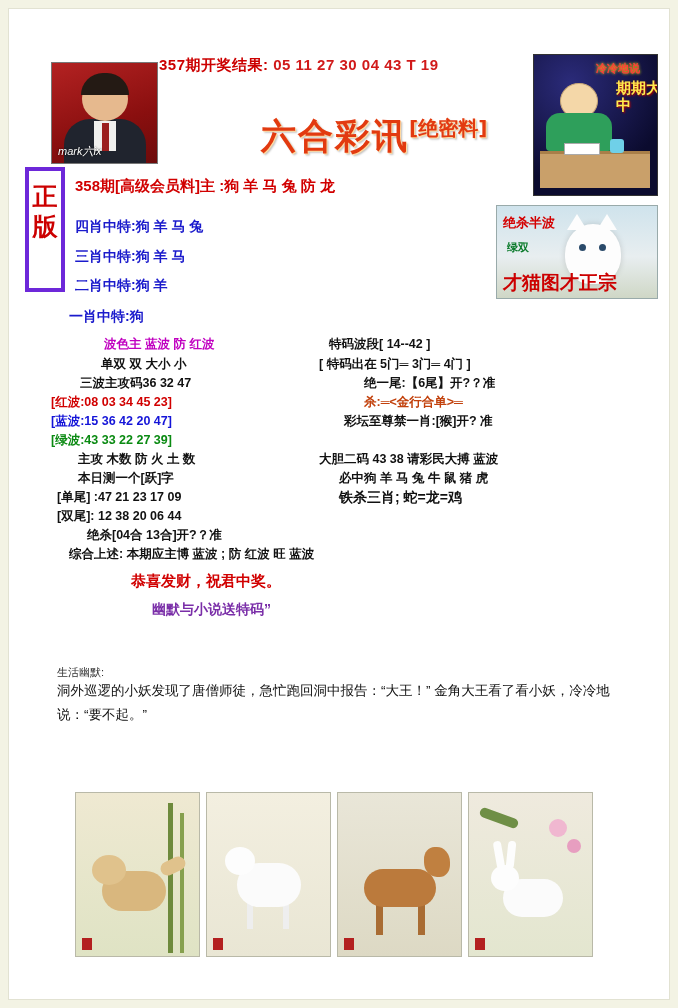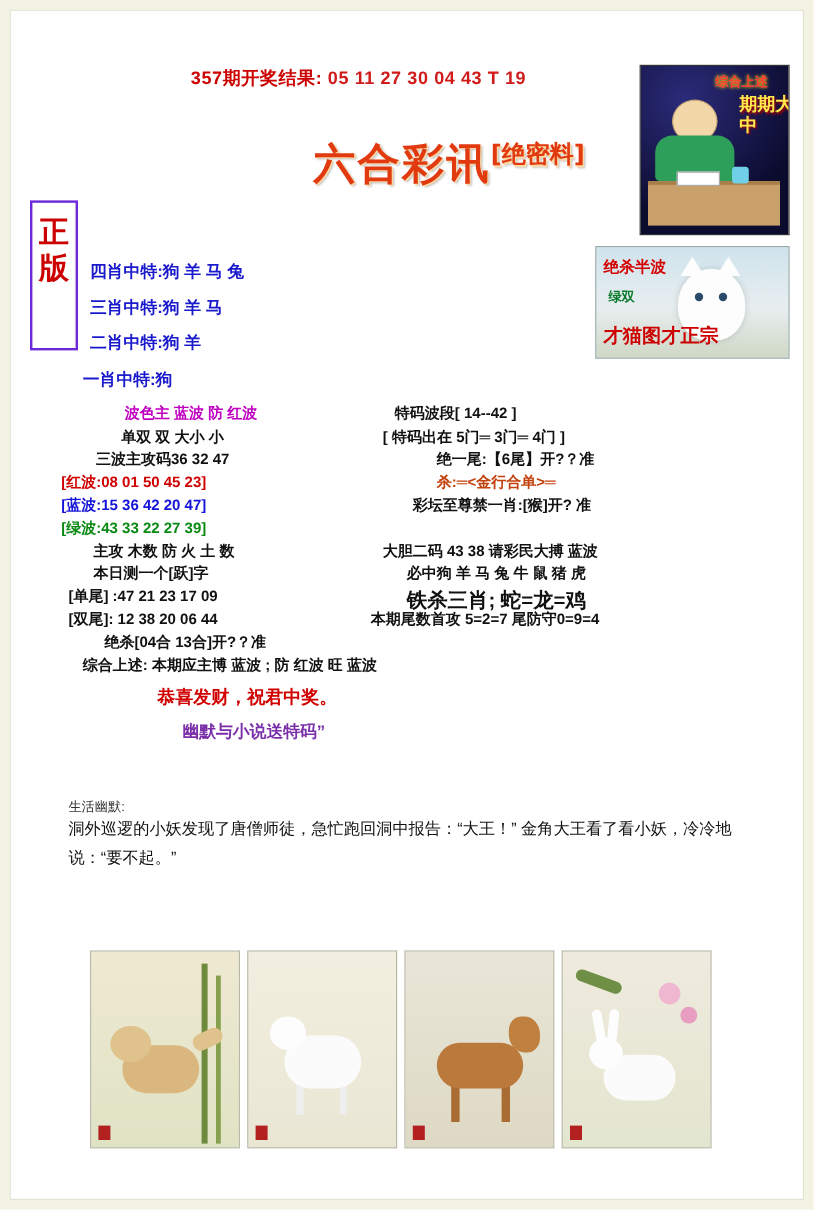--- a/index.html
+++ b/index.html
@@ -216,7 +216,7 @@
   </div>
 
   <div class="banner">
-    <div class="redtxt">综合上述</div>
+    <div class="redtxt">冷冷地说</div>
     <div class="bigtxt">期期大中</div>
     <div class="monk-head"></div>
     <div class="monk-body"></div>

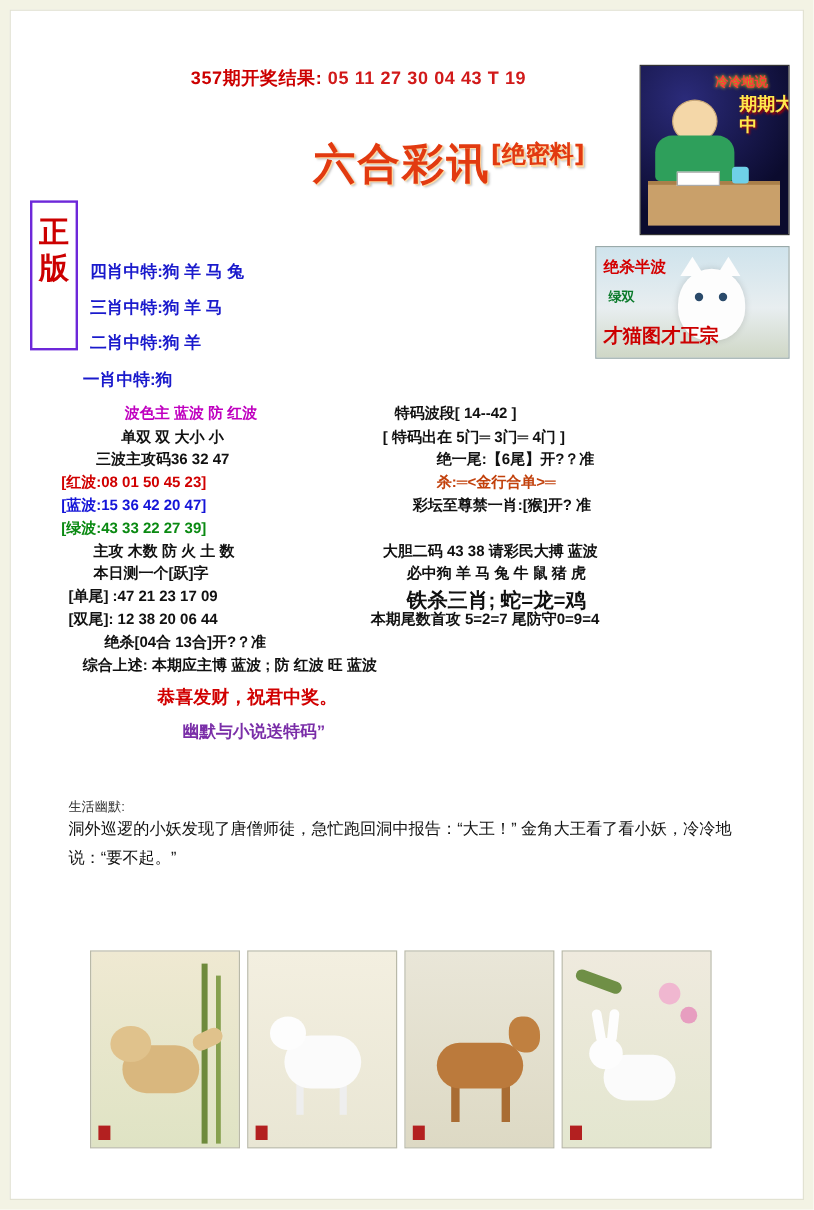--- a/index.html
+++ b/index.html
@@ -210,6 +210,14 @@
     <span class="nums">05 11 27 30 04 43 T 19</span>
   </div>
 
+  <div class="portrait">
+    <div class="body"></div>
+    <div class="shirt"></div>
+    <div class="tie"></div>
+    <div class="face"></div>
+    <div class="hair"></div>
+    <div class="mark">mark六ix</div>
+  </div>
 
   <div class="main-title">
     <span>六合彩讯</span><span class="sub">[绝密料]</span>

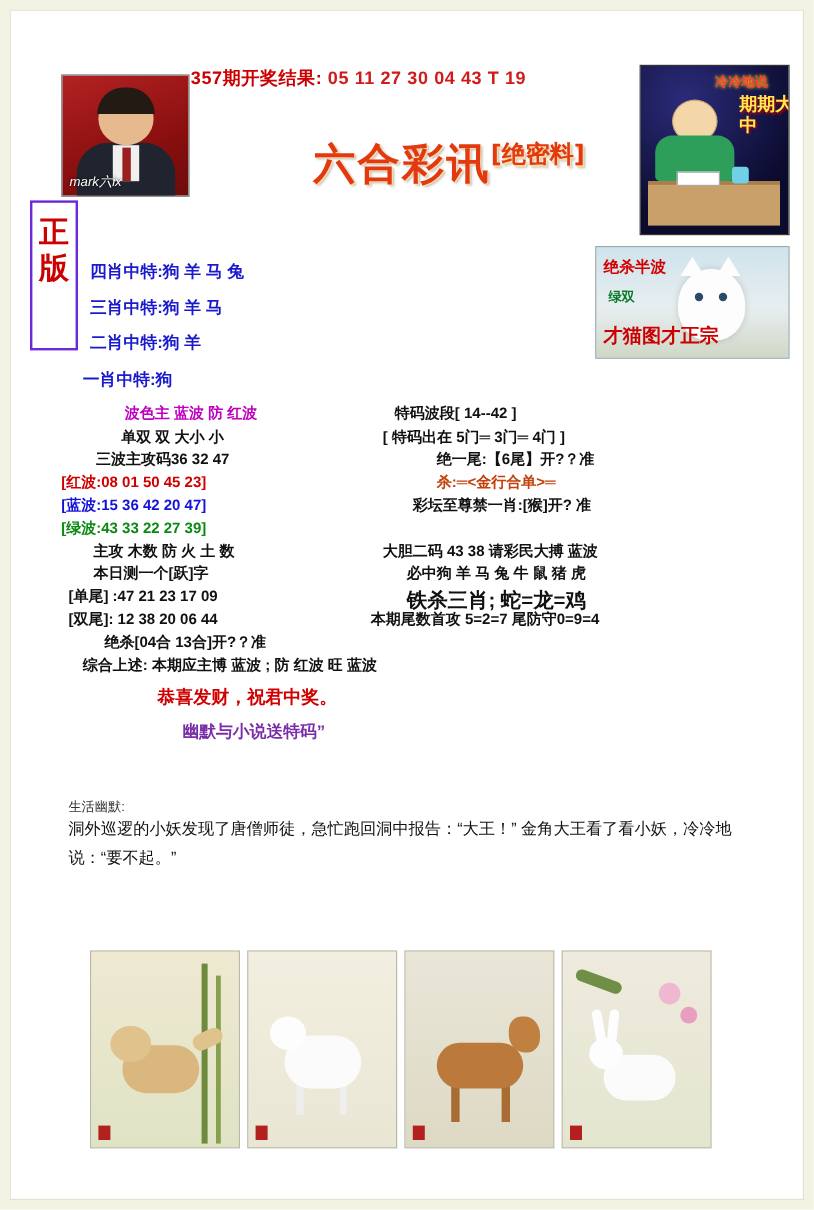--- a/index.html
+++ b/index.html
@@ -126,7 +126,7 @@
   
   .stamp{
     position:absolute;left:16px;top:158px;width:40px;height:125px;
-    border:2px solid #6d28d9;
+    border:4px solid #6d28d9;
     background:#fff;
     color:#c00;
     font-size:25px;font-weight:bold;

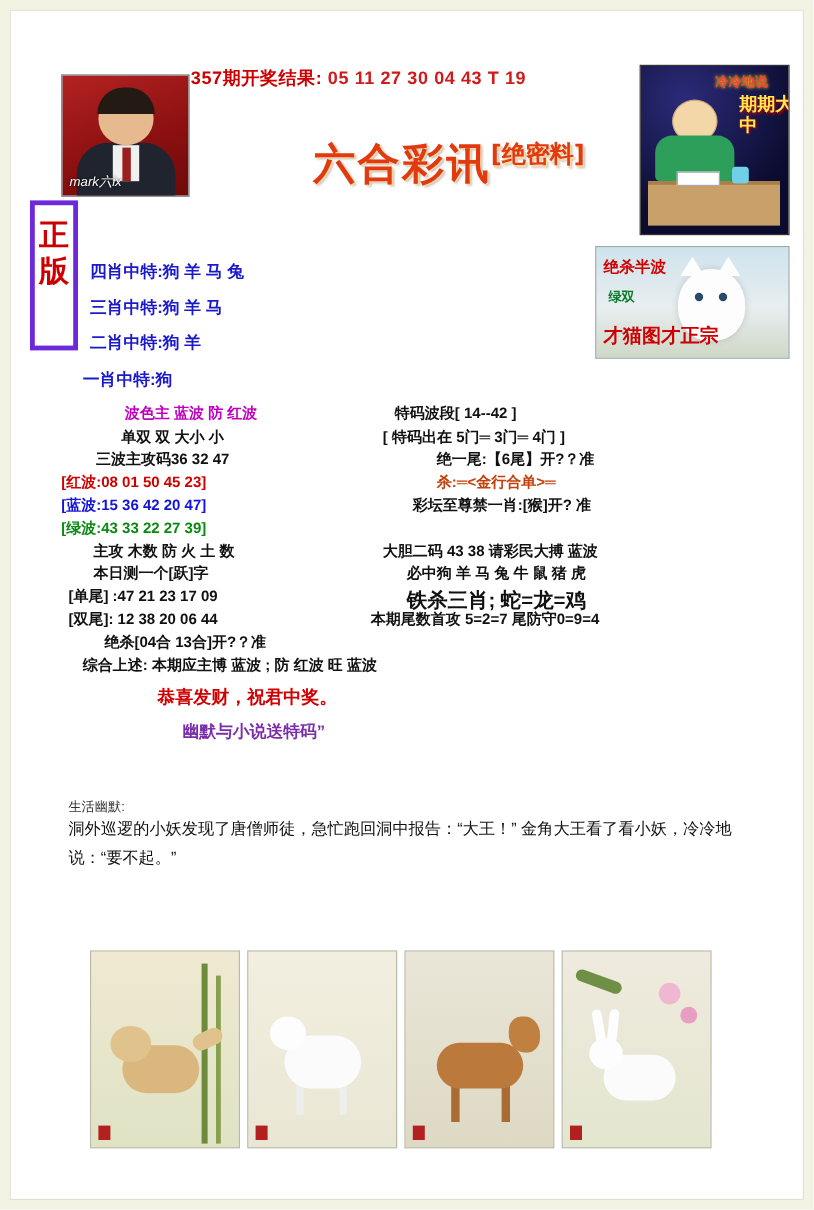--- a/index.html
+++ b/index.html
@@ -246,6 +246,7 @@
 
   <div class="stamp">正版</div>
 
+  <div class="row issue">358期[高级会员料]主 :狗 羊 马 兔 防 龙</div>
   <div class="row r1">四肖中特:狗 羊 马 兔</div>
   <div class="row r2">三肖中特:狗 羊 马</div>
   <div class="row r3">二肖中特:狗 羊</div>

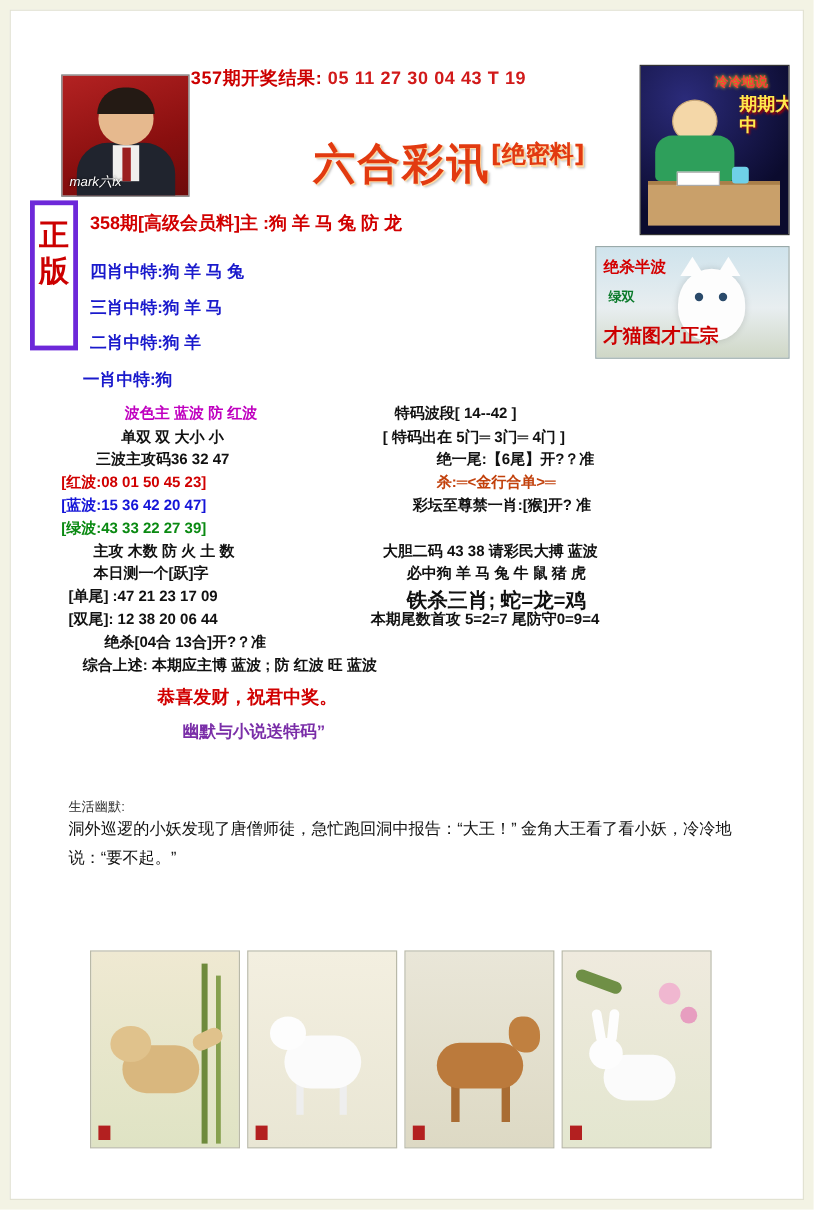--- a/index.html
+++ b/index.html
@@ -121,7 +121,7 @@
     position:absolute;left:10px;top:34px;font-size:11px;color:#0a7a2a;font-weight:bold;
   }
   .cat .t3{
-    position:absolute;left:6px;top:64px;font-size:16px;font-weight:bold;color:#cc0000;
+    position:absolute;left:6px;top:64px;font-size:19px;font-weight:bold;color:#cc0000;
   }
   
   .stamp{

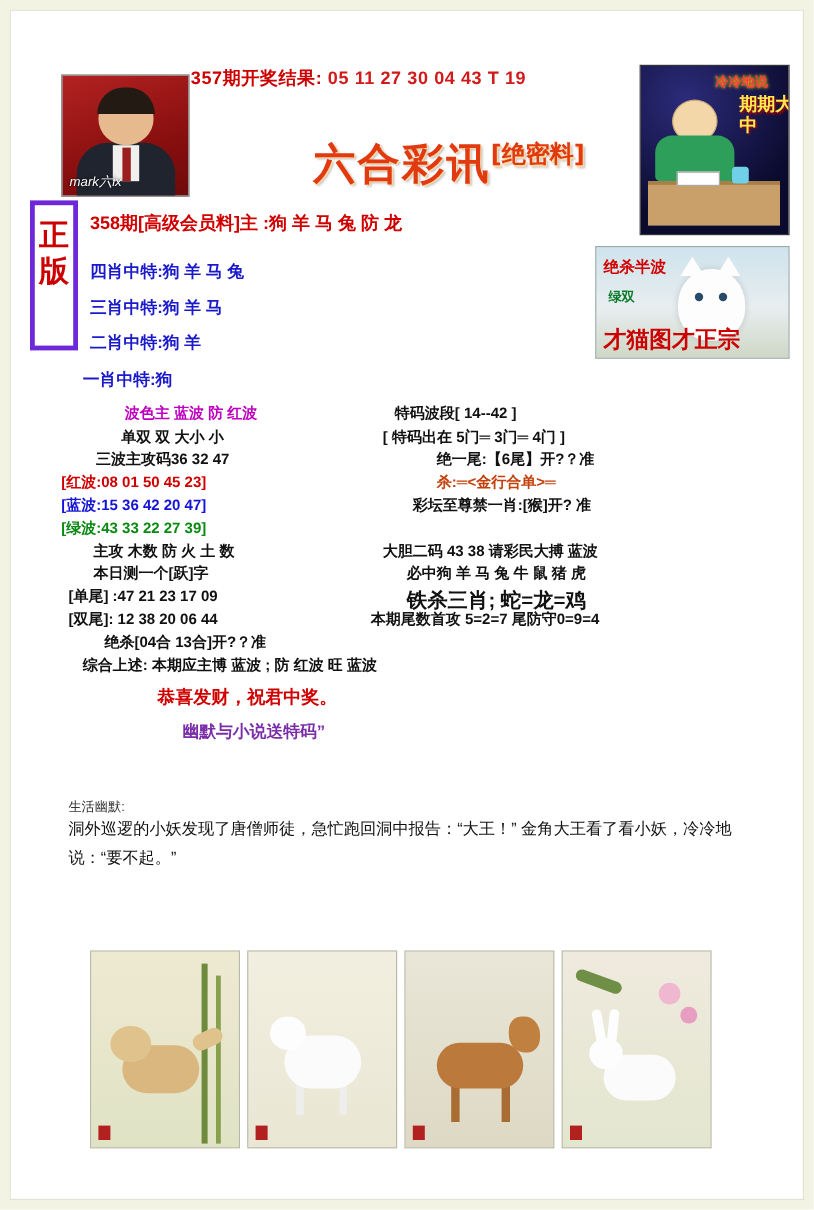--- a/index.html
+++ b/index.html
@@ -255,7 +255,7 @@
   <div class="row c1 l-mag">波色主 蓝波  防 红波</div>
   <div class="row c2">单双 双          大小 小</div>
   <div class="row c3">三波主攻码36 32 47</div>
-  <div class="row c4">[红波:08 01 50 45 23]</div>
+  <div class="row c4">[红波:08 03 34 45 23]</div>
   <div class="row c5">[蓝波:15 36 42 20 47]</div>
   <div class="row c6">[绿波:43 33 22 27 39]</div>
   <div class="row c7">主攻 木数 防 火 土 数</div>

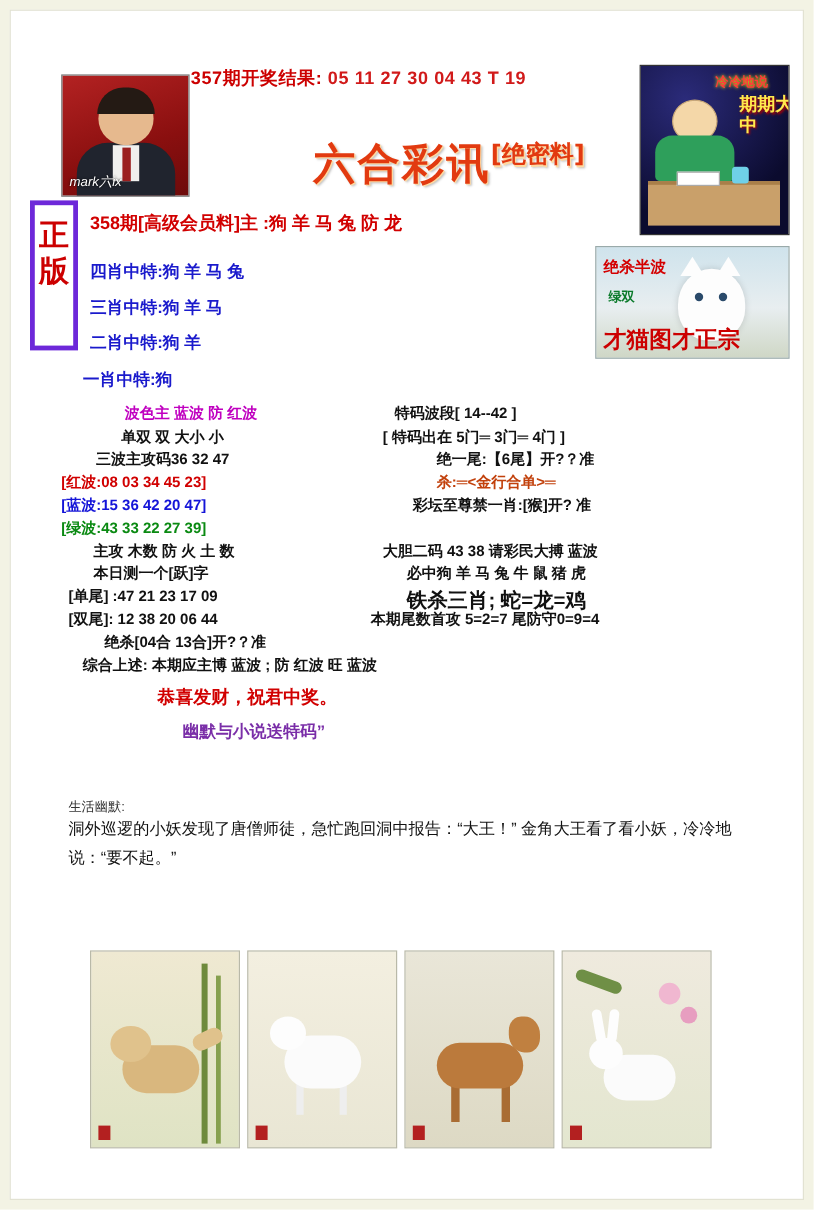--- a/index.html
+++ b/index.html
@@ -161,7 +161,7 @@
   .d5{left:335px;top:404px;font-size:12.5px;color:#111;}
   .d6{left:310px;top:442px;font-size:12.5px;color:#111;}
   .d7{left:330px;top:461px;font-size:12.5px;color:#111;}
-  .d8{left:330px;top:480px;font-size:17px;color:#111;}
+  .d8{left:330px;top:480px;font-size:14px;color:#111;}
   .d9{left:300px;top:499px;font-size:12.5px;color:#111;}
   .wish{left:122px;top:563px;font-size:15px;color:#d10000;}
   .humor{left:143px;top:592px;font-size:14px;color:#7a2ea8;}

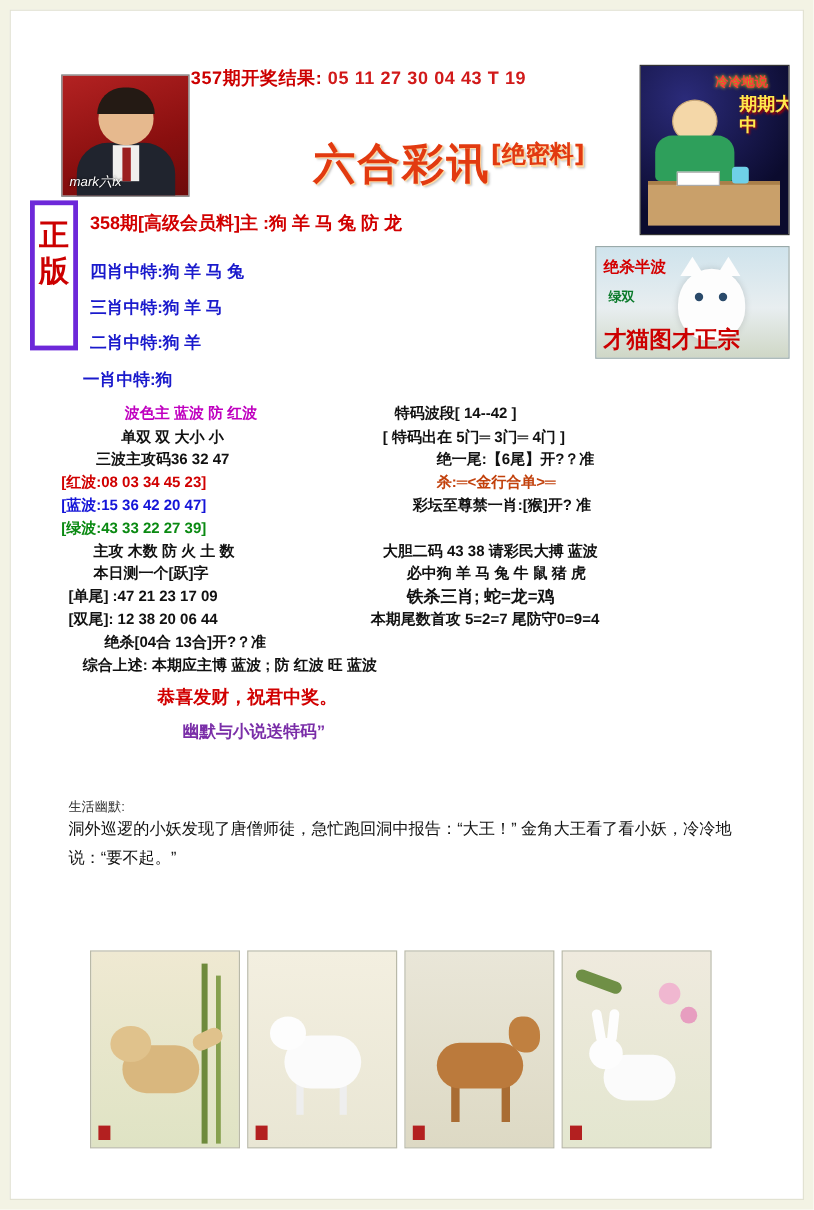--- a/index.html
+++ b/index.html
@@ -273,7 +273,6 @@
   <div class="row d6">大胆二码  43 38   请彩民大搏 蓝波</div>
   <div class="row d7">必中狗 羊 马 兔 牛 鼠 猪 虎</div>
   <div class="row d8">铁杀三肖; 蛇=龙=鸡</div>
-  <div class="row d9">本期尾数首攻 5=2=7  尾防守0=9=4</div>
 
   <div class="row wish">恭喜发财，祝君中奖。</div>
   <div class="row humor">幽默与小说送特码”</div>

